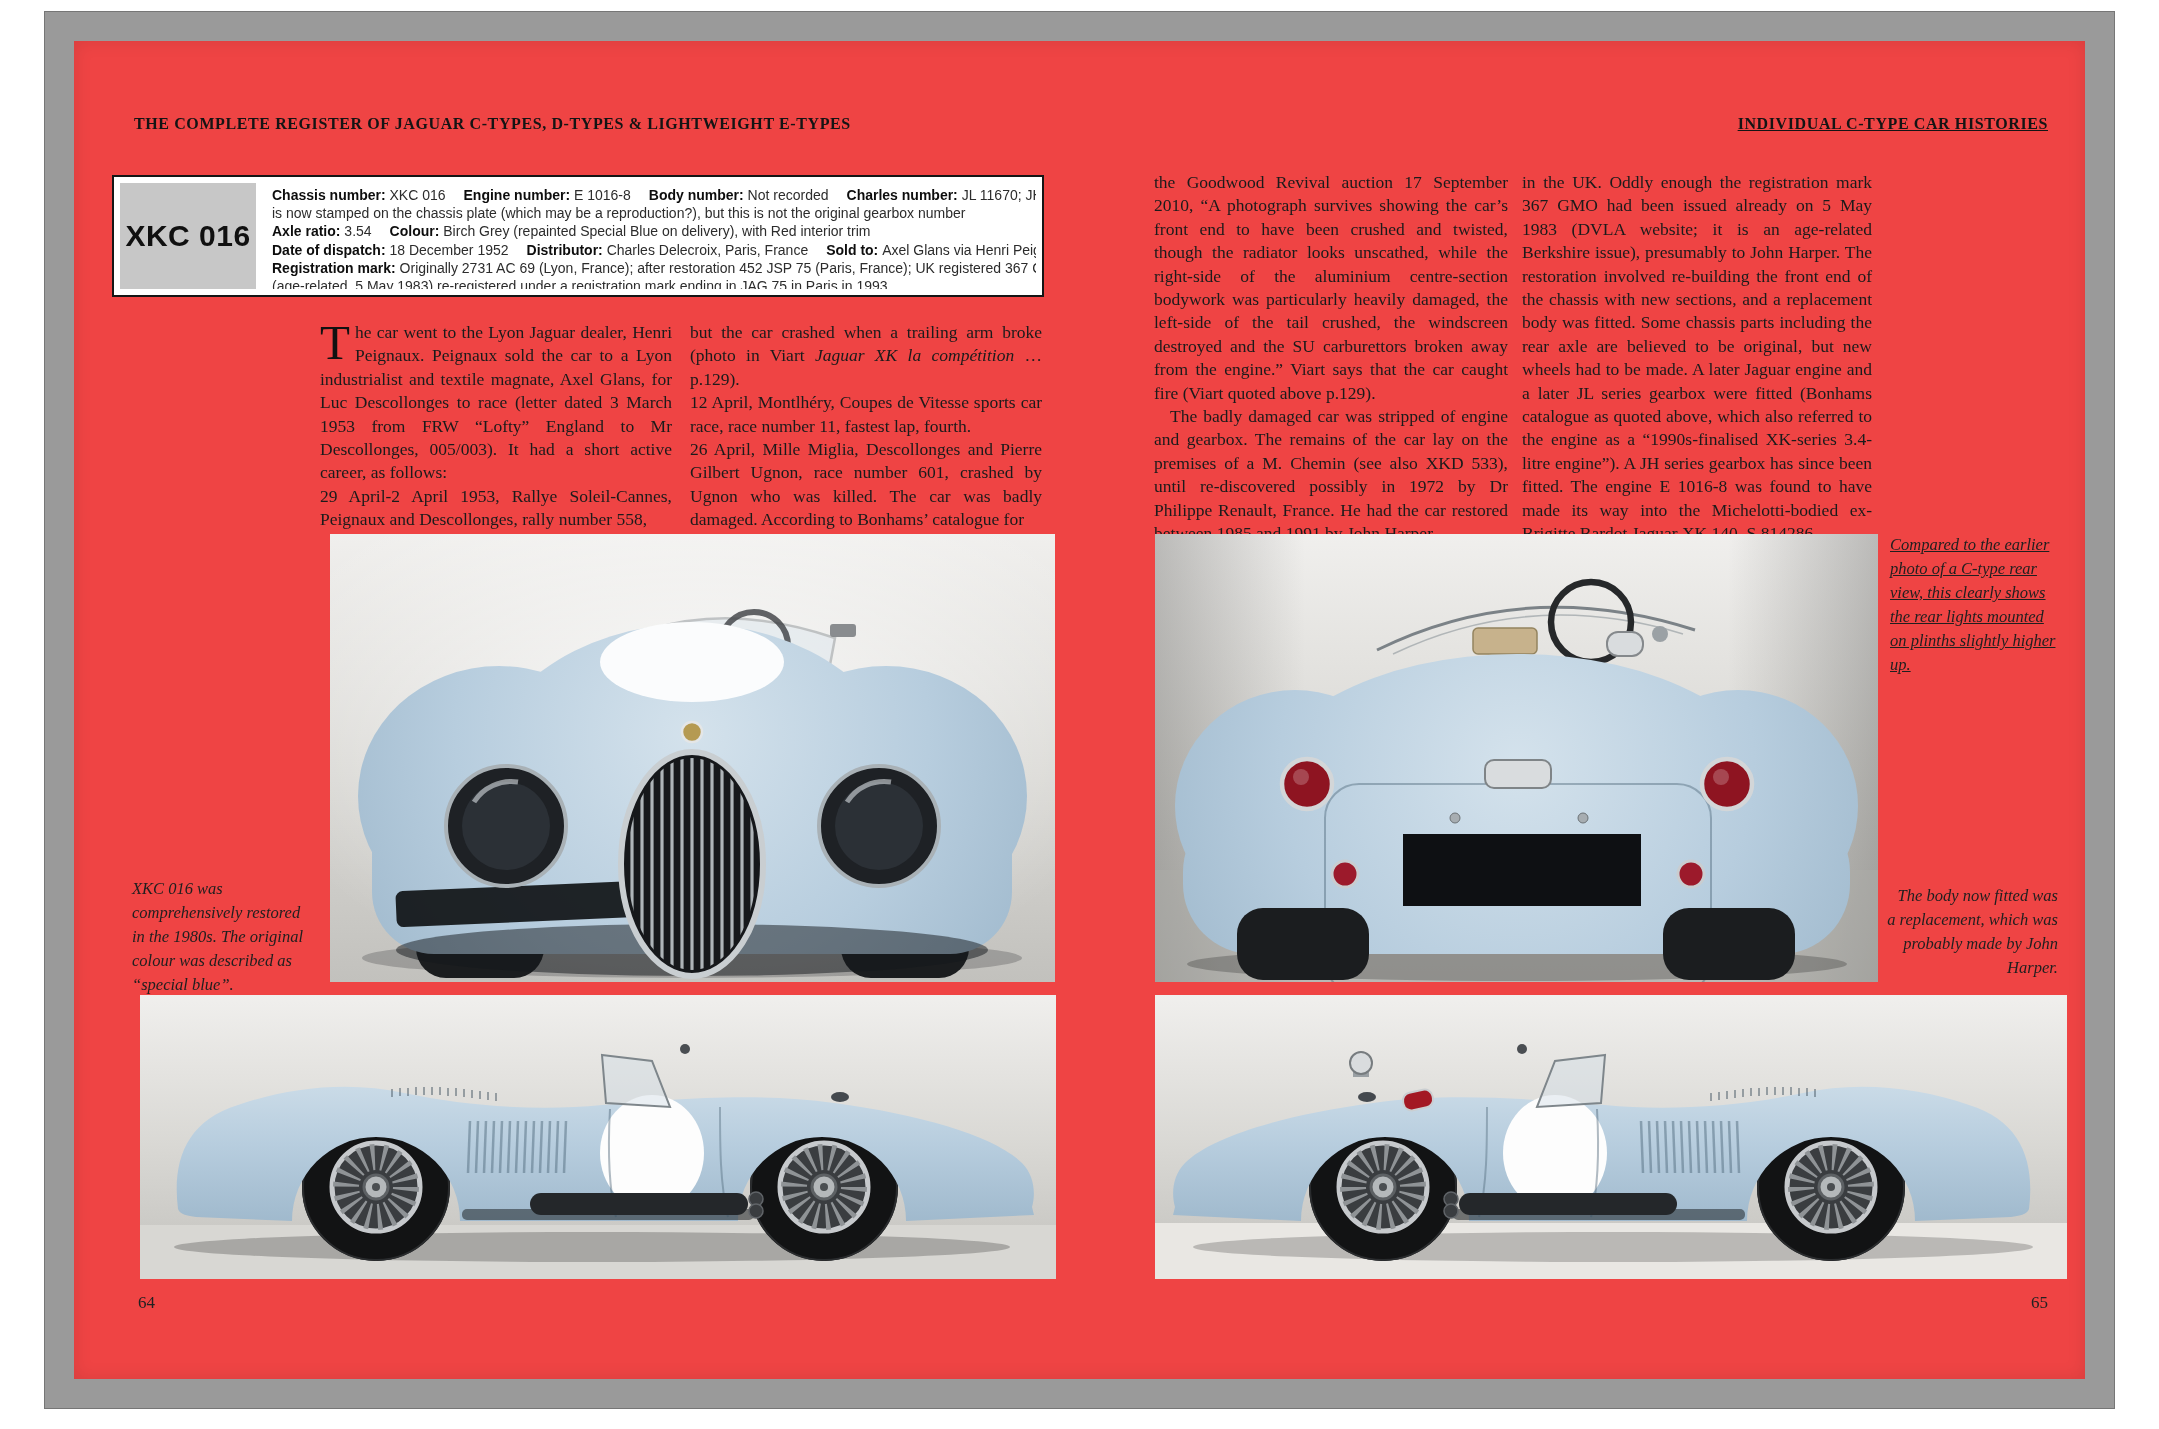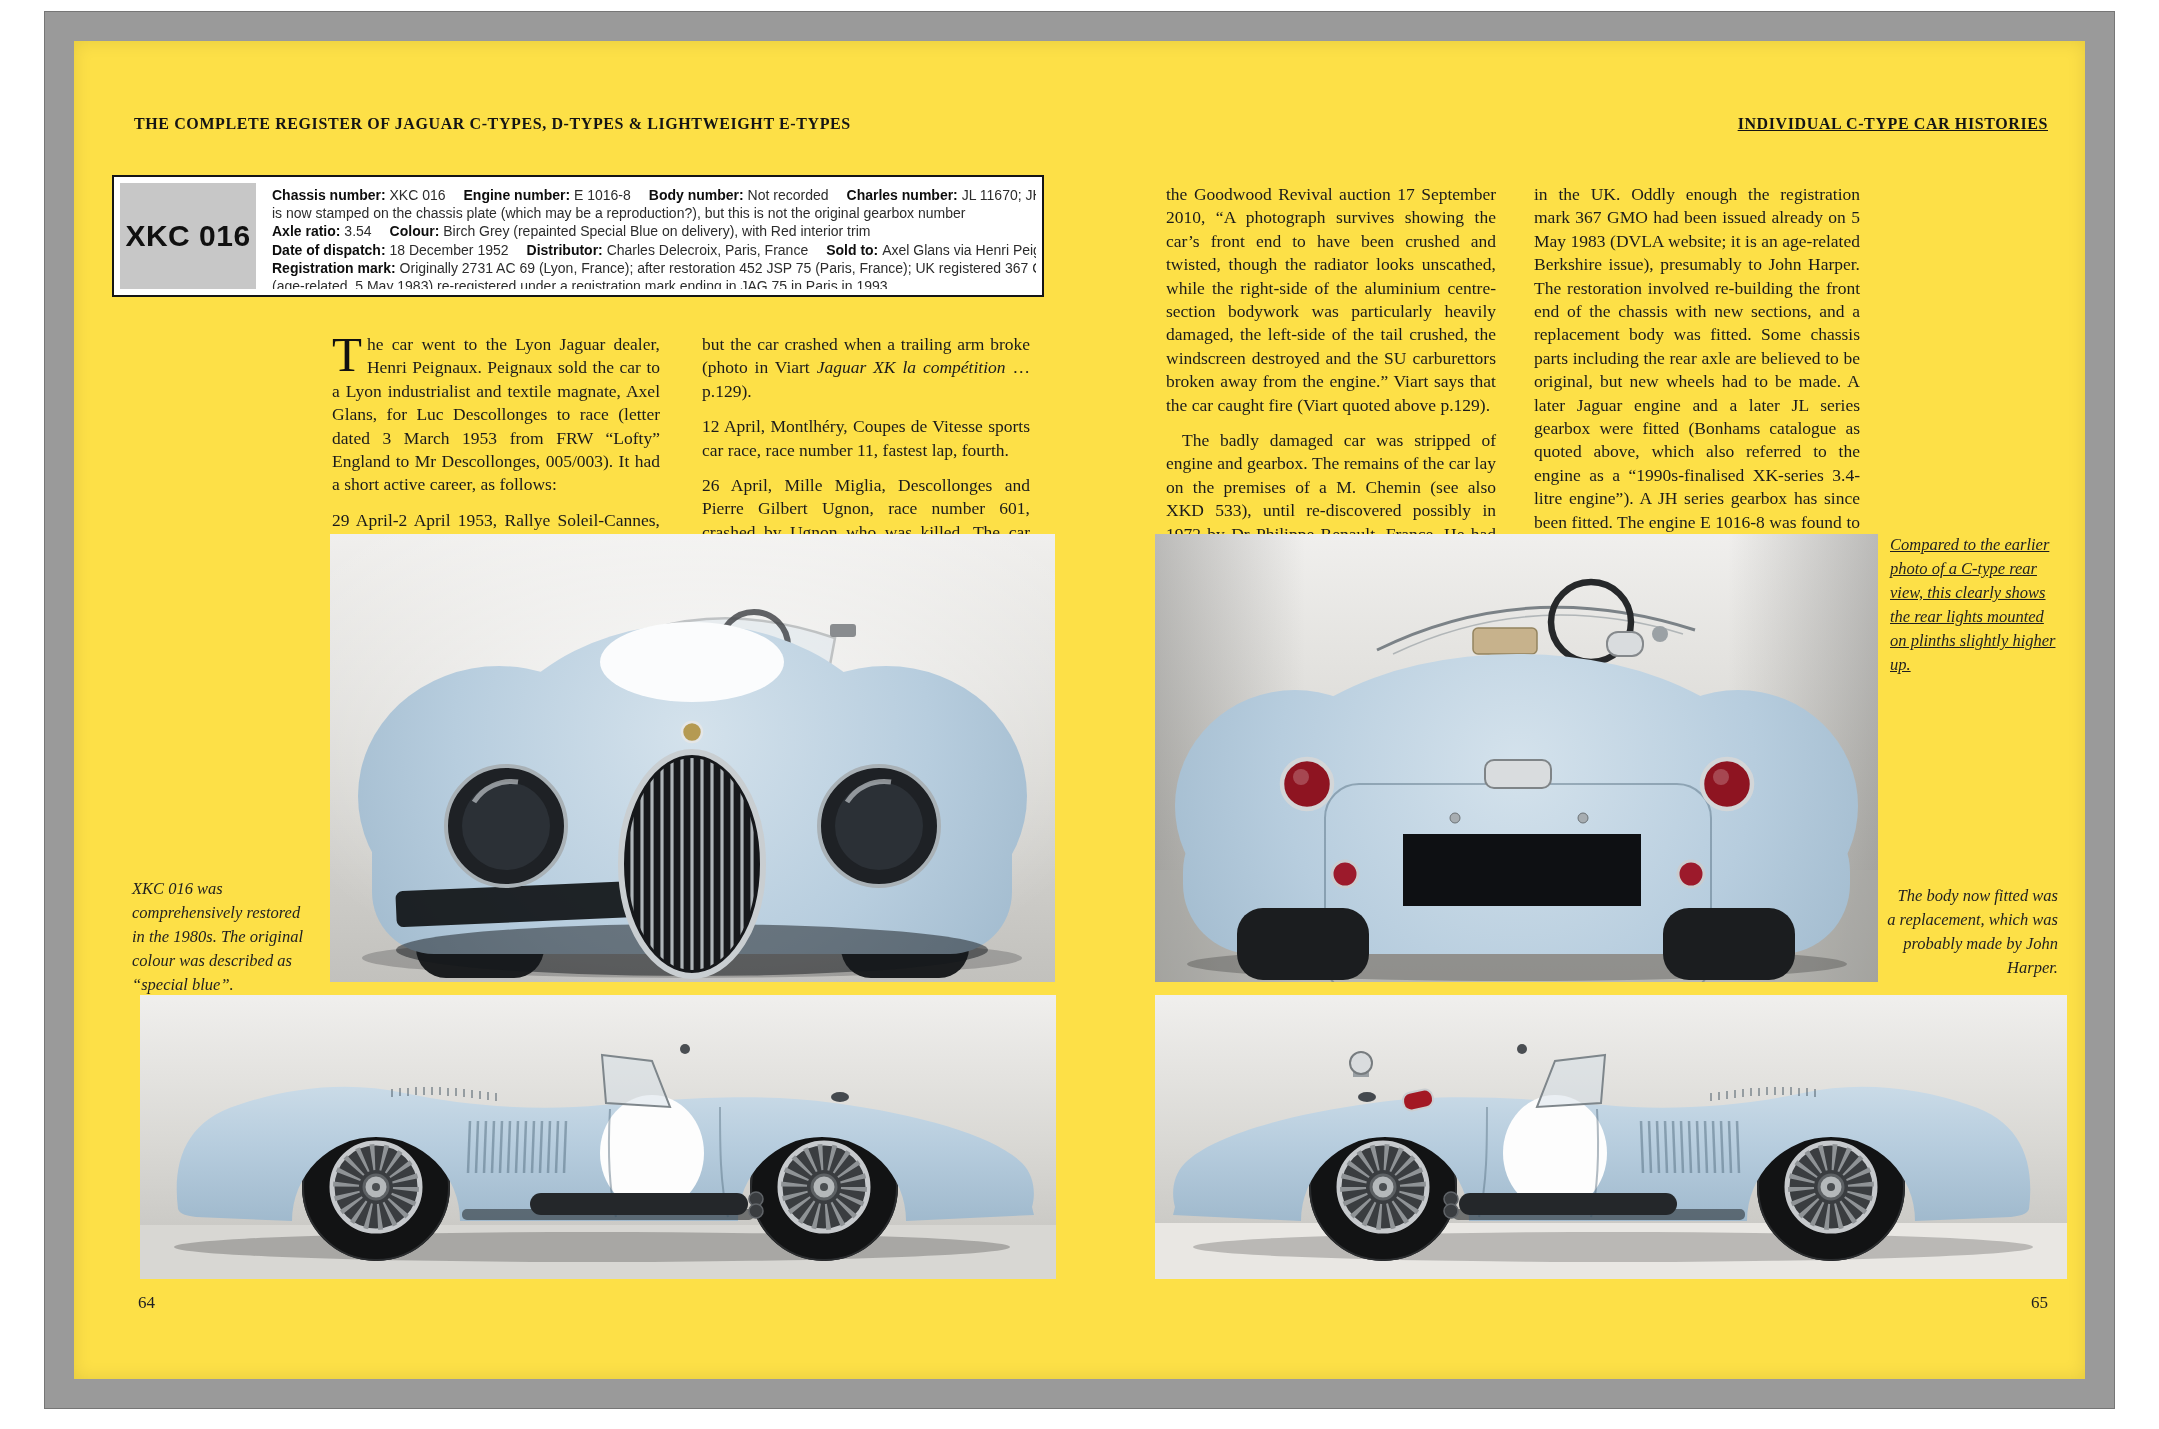--- a/index.html
+++ b/index.html
@@ -14,7 +14,7 @@
   }
   .spread{
     position:absolute;left:30px;top:30px;right:30px;bottom:30px;
-    background:#fde047;
+    background:#ef4444;
     box-shadow:inset 0 0 18px rgba(0,0,0,.10);
   }
   .runhead{

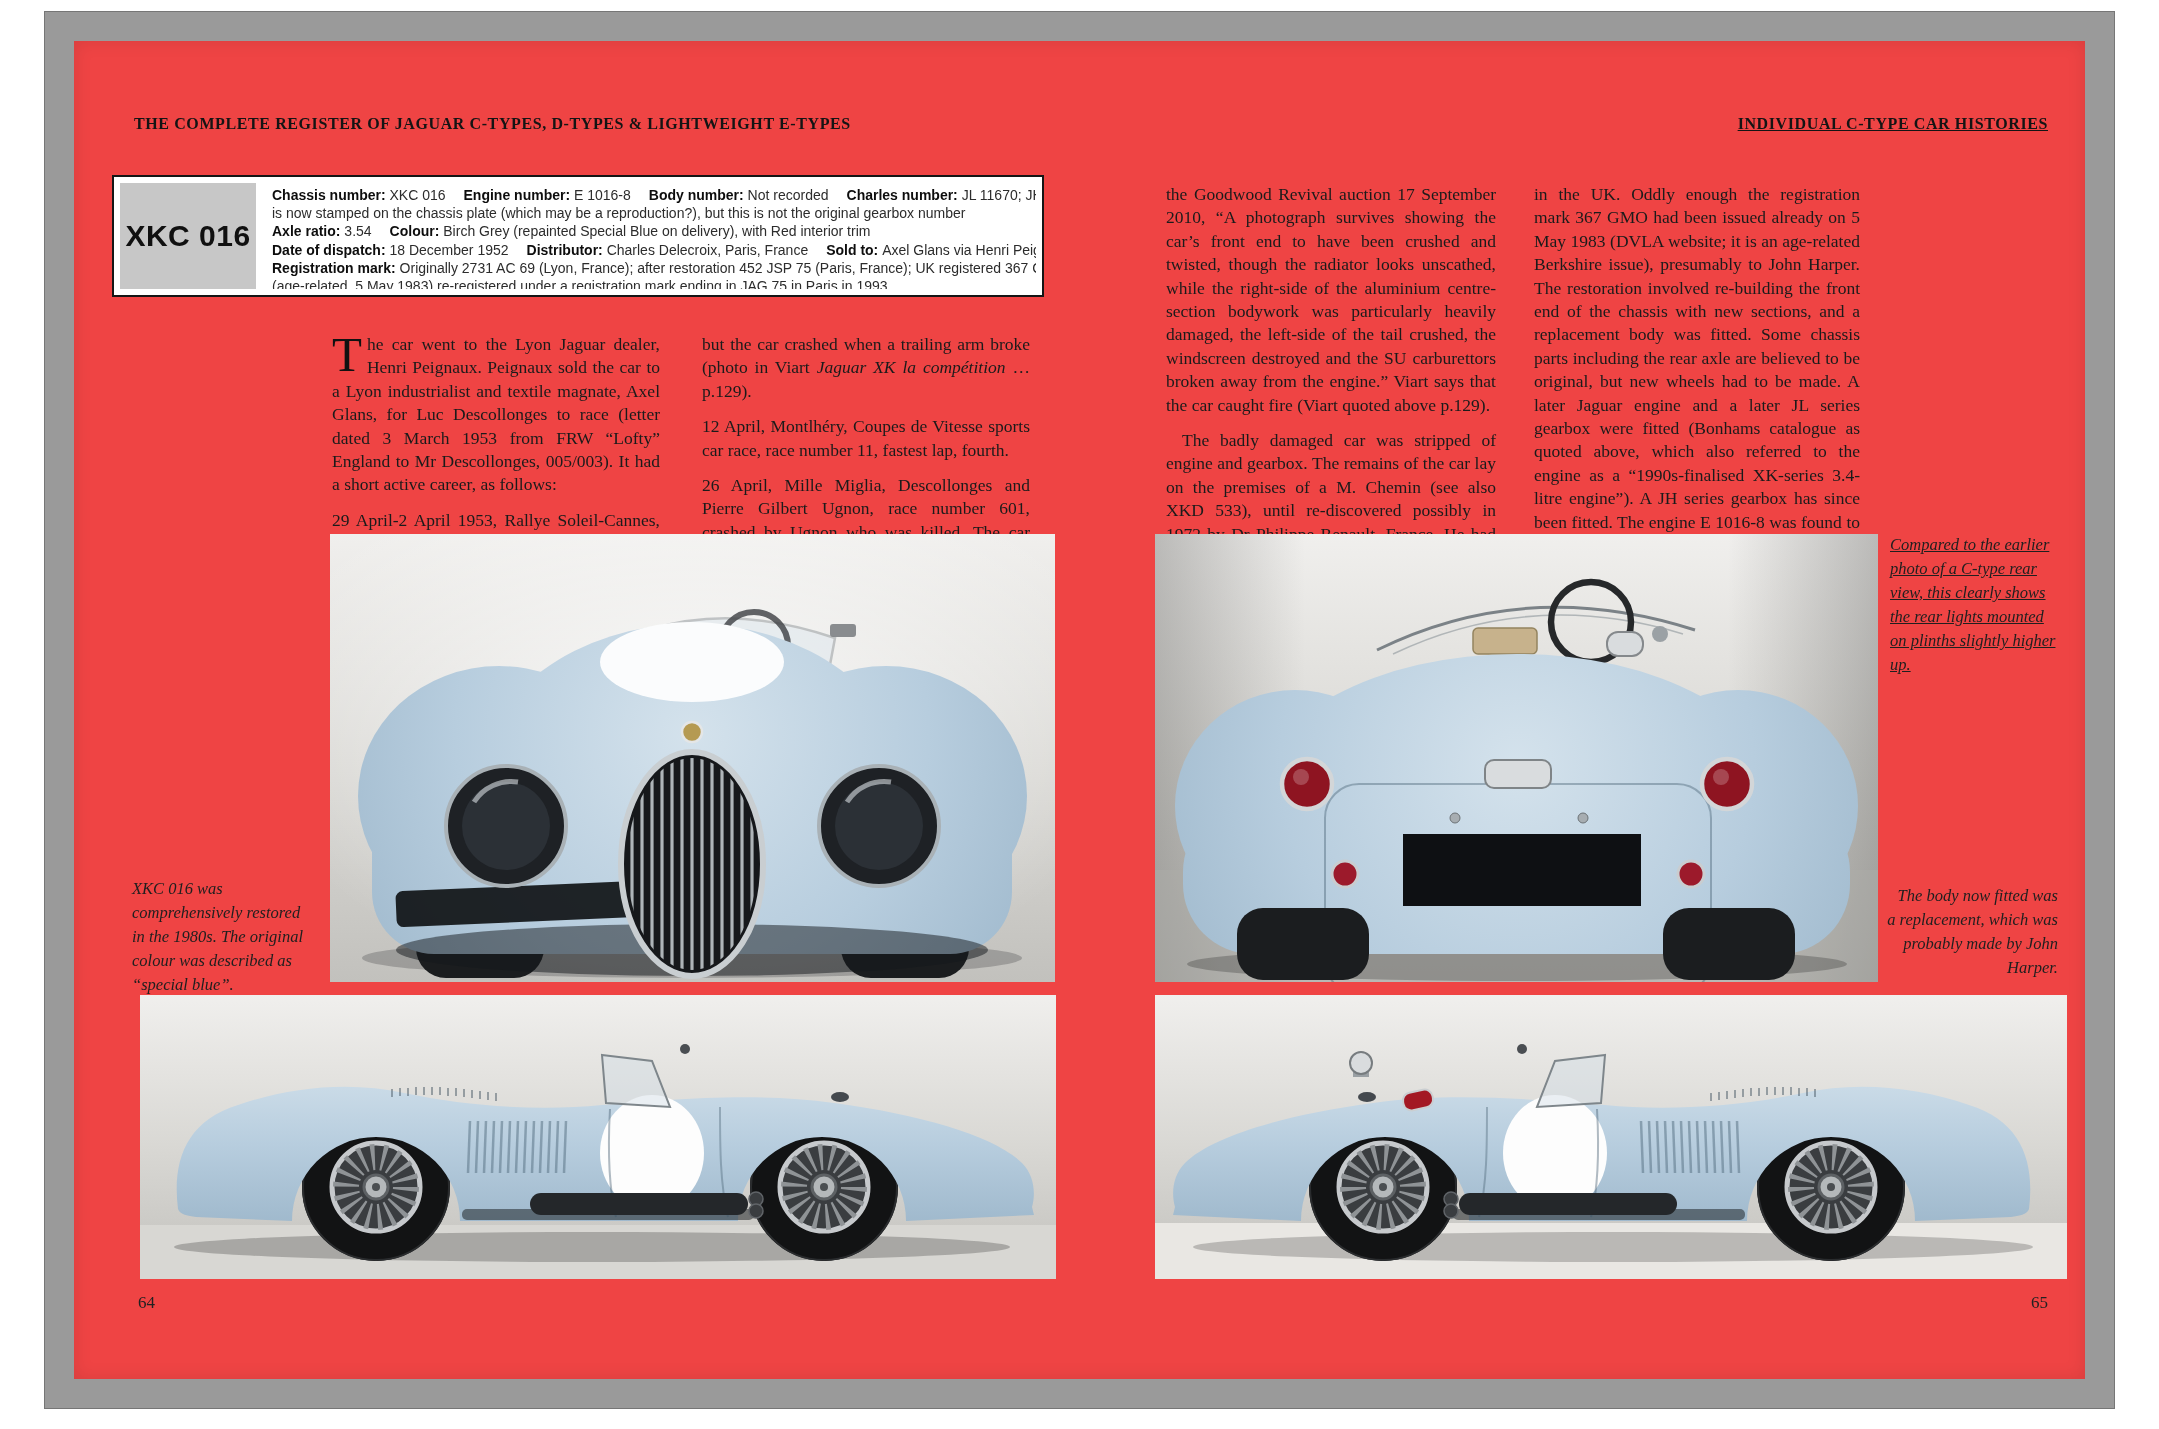--- a/index.html
+++ b/index.html
@@ -43,7 +43,7 @@
     position:absolute;font:17.5px/23.4px "Liberation Serif",serif;
     text-align:justify;color:#1b1b1b;
   }
-  .para{margin:12px;}
+  .para{margin:0;}
   .para.indent{text-indent:16px;}
   .dropcap{
     float:left;font-size:49px;line-height:39px;padding:2px 5px 0 0;color:#111;

